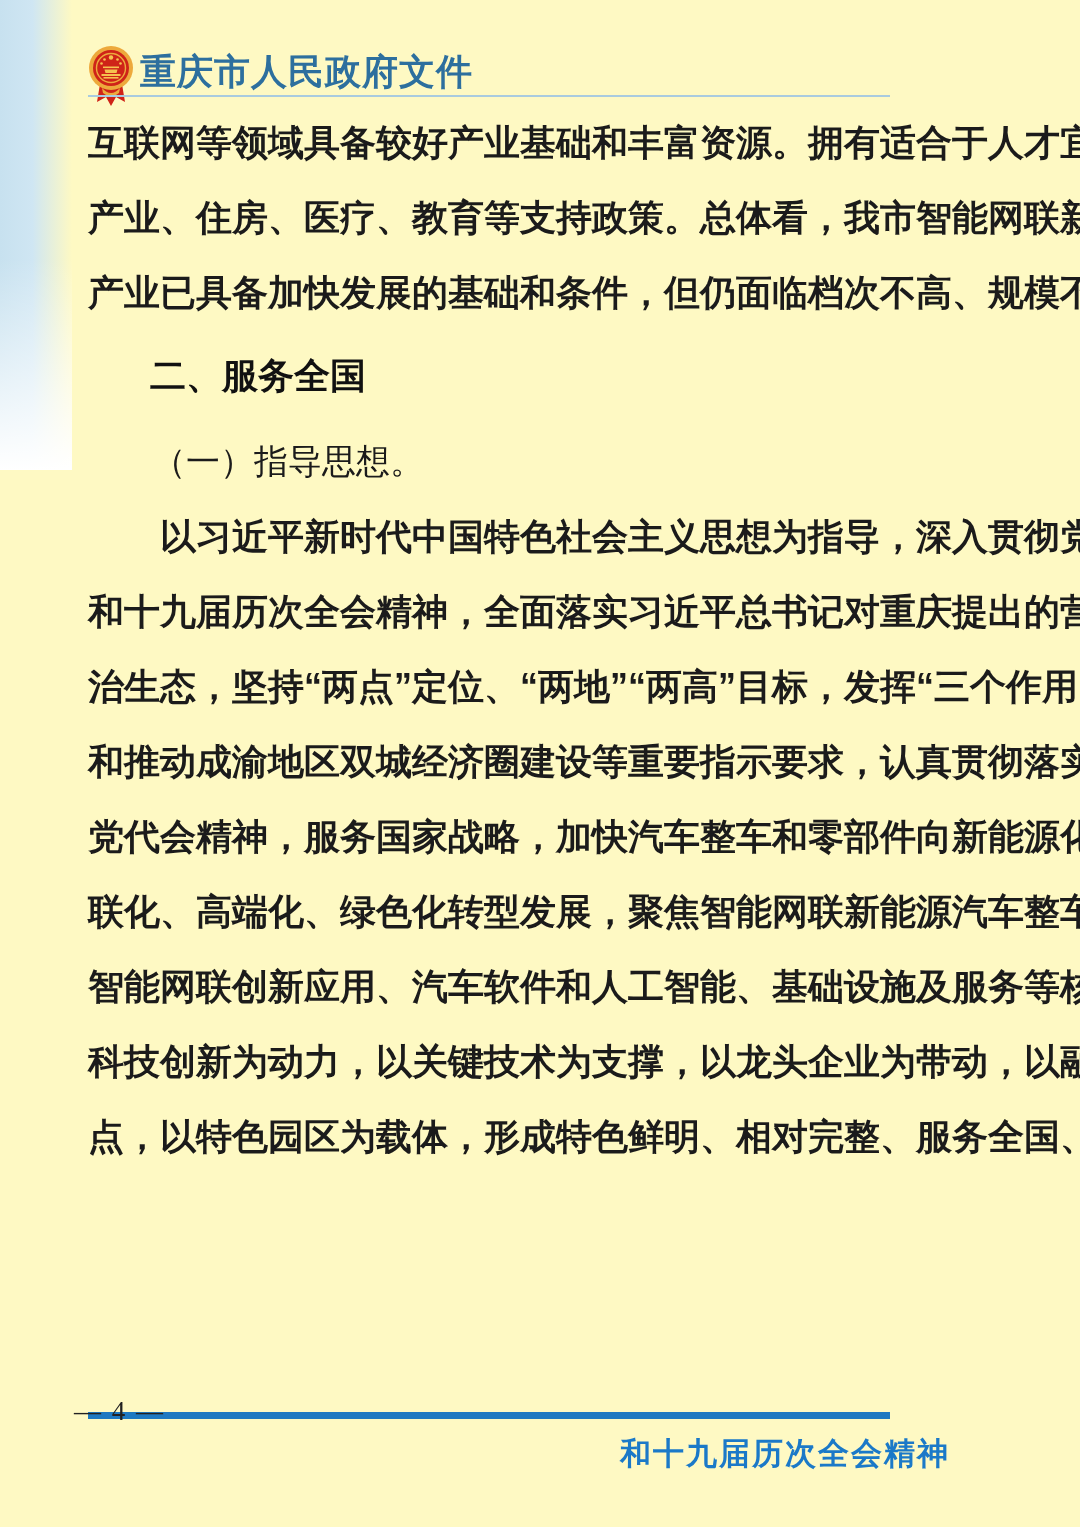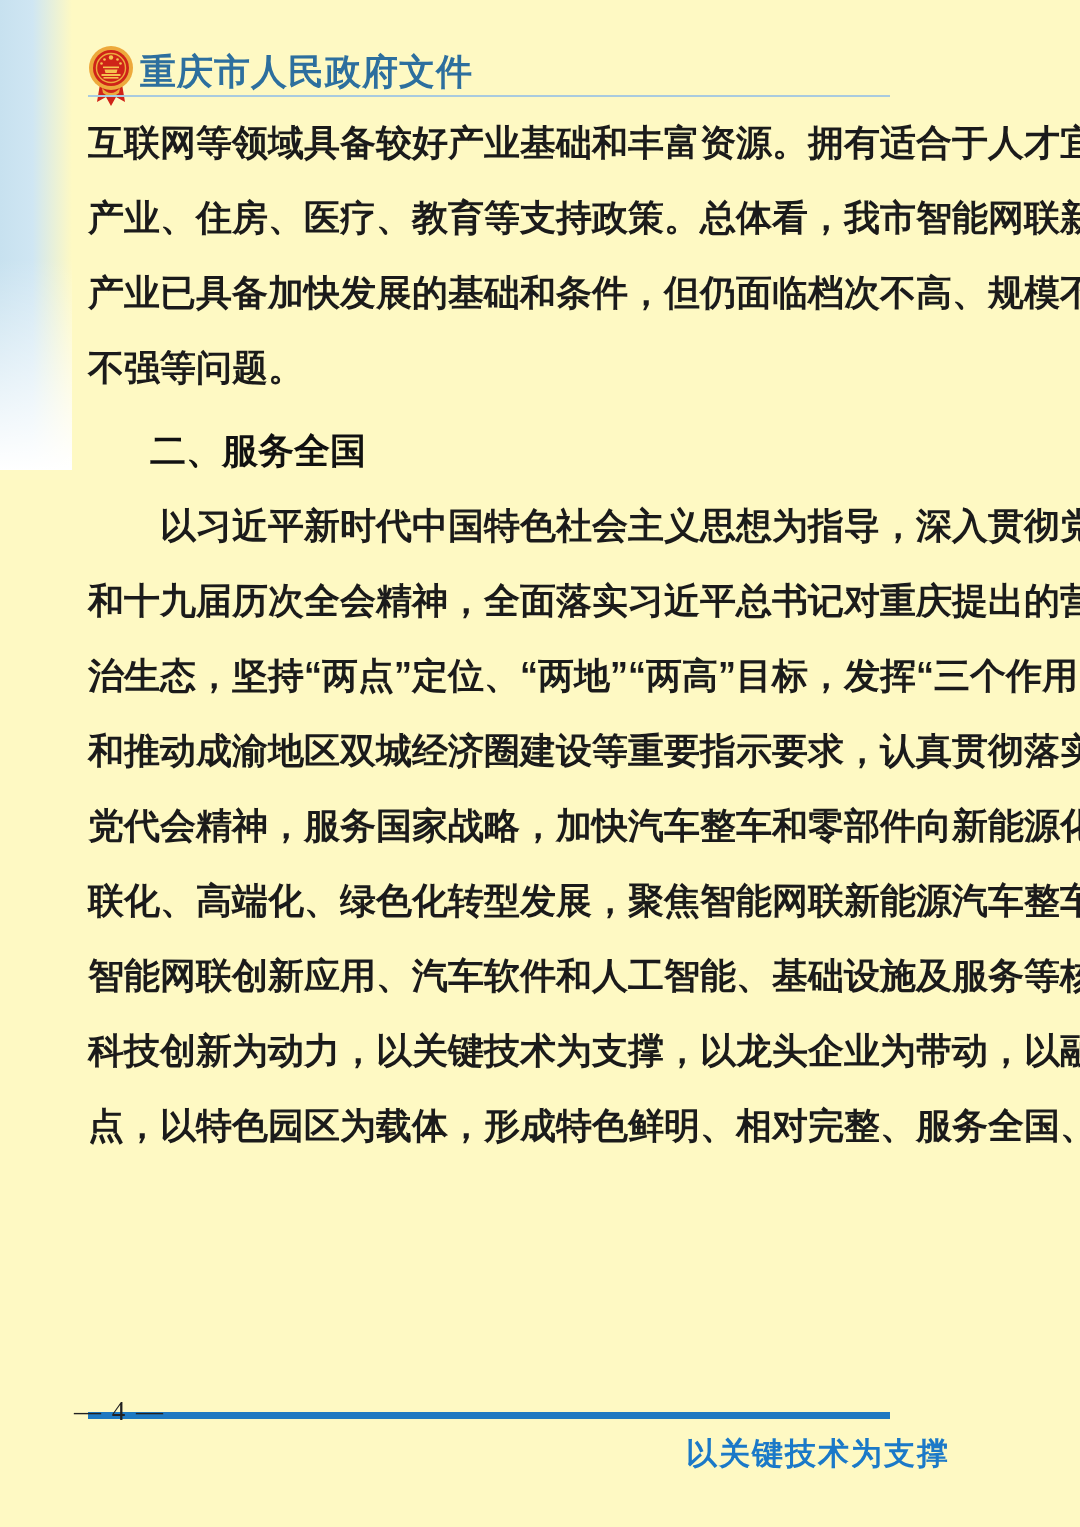--- a/index.html
+++ b/index.html
@@ -155,7 +155,6 @@
     <div class="line">互联网等领域具备较好产业基础和丰富资源。拥有适合于人才宜居宜业的</div>
     <div class="line">产业、住房、医疗、教育等支持政策。总体看，我市智能网联新能源汽车</div>
     <div class="line">产业已具备加快发展的基础和条件，但仍面临档次不高、规模不大、配套</div>
-    <div class="line endline">不强等问题。</div>
 
     <div class="section-heading">二、服务全国</div>
 

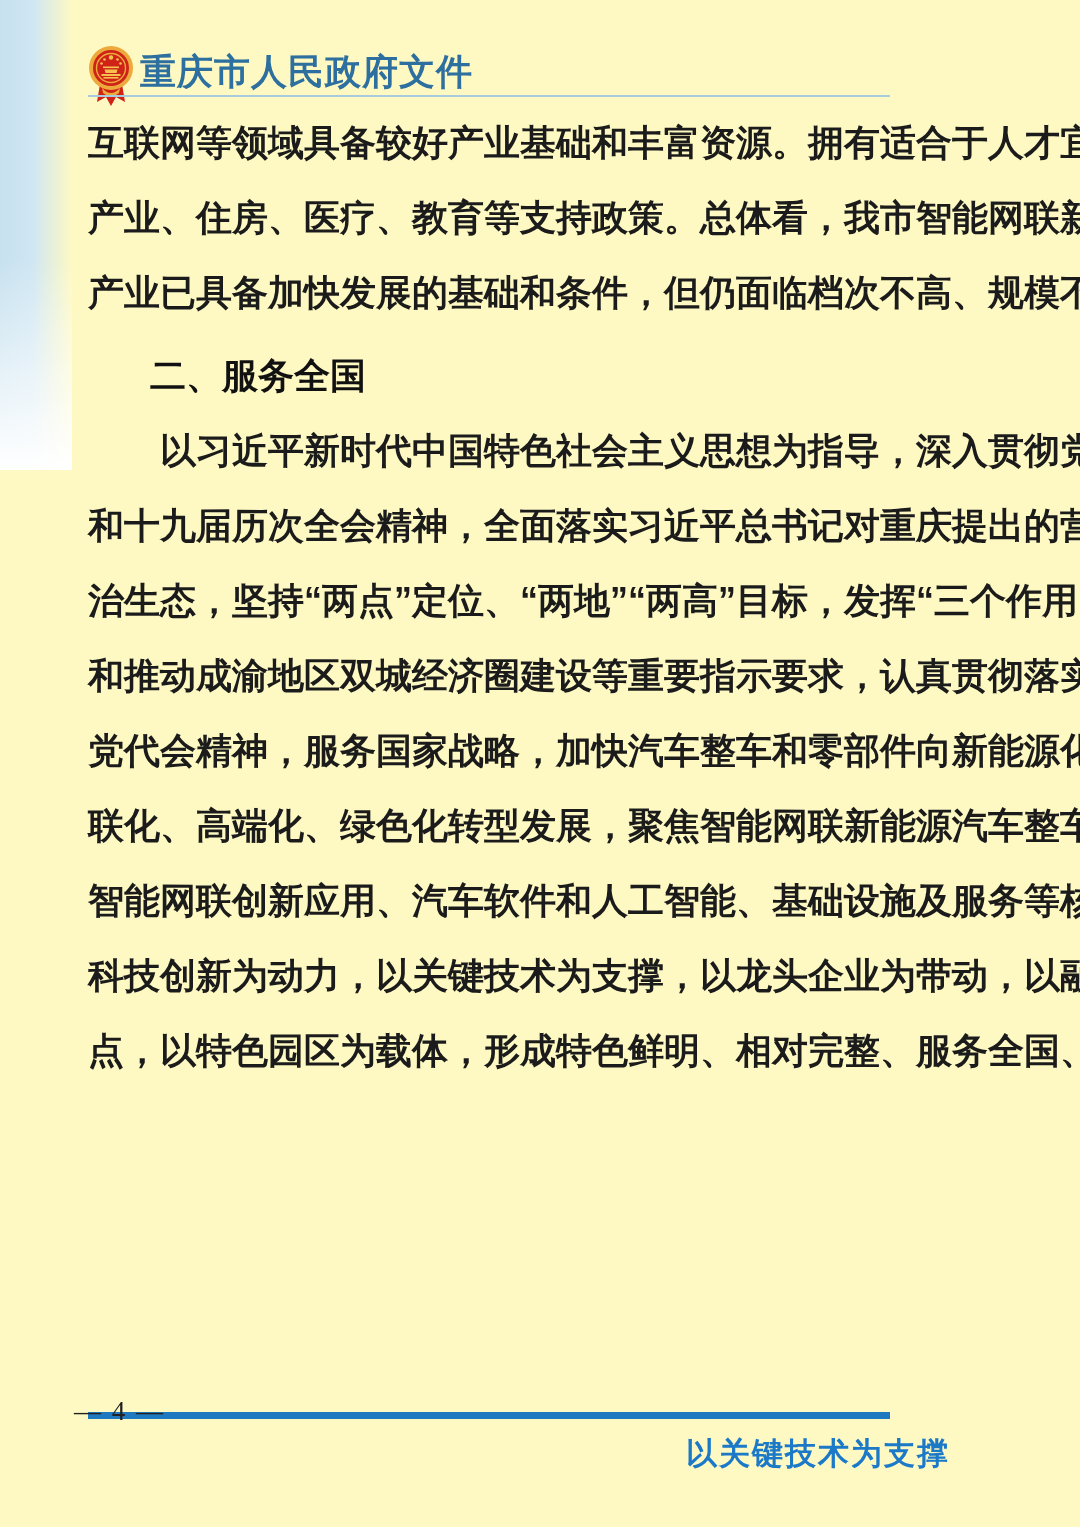--- a/index.html
+++ b/index.html
@@ -157,6 +157,7 @@
     <div class="line">产业已具备加快发展的基础和条件，但仍面临档次不高、规模不大、配套</div>
 
     <div class="section-heading">二、服务全国</div>
+    <div class="subsection-heading">（一）指导思想。</div>
 
     <div class="line indent">以习近平新时代中国特色社会主义思想为指导，深入贯彻党的十九大</div>
     <div class="line">和十九届历次全会精神，全面落实习近平总书记对重庆提出的营造良好政</div>

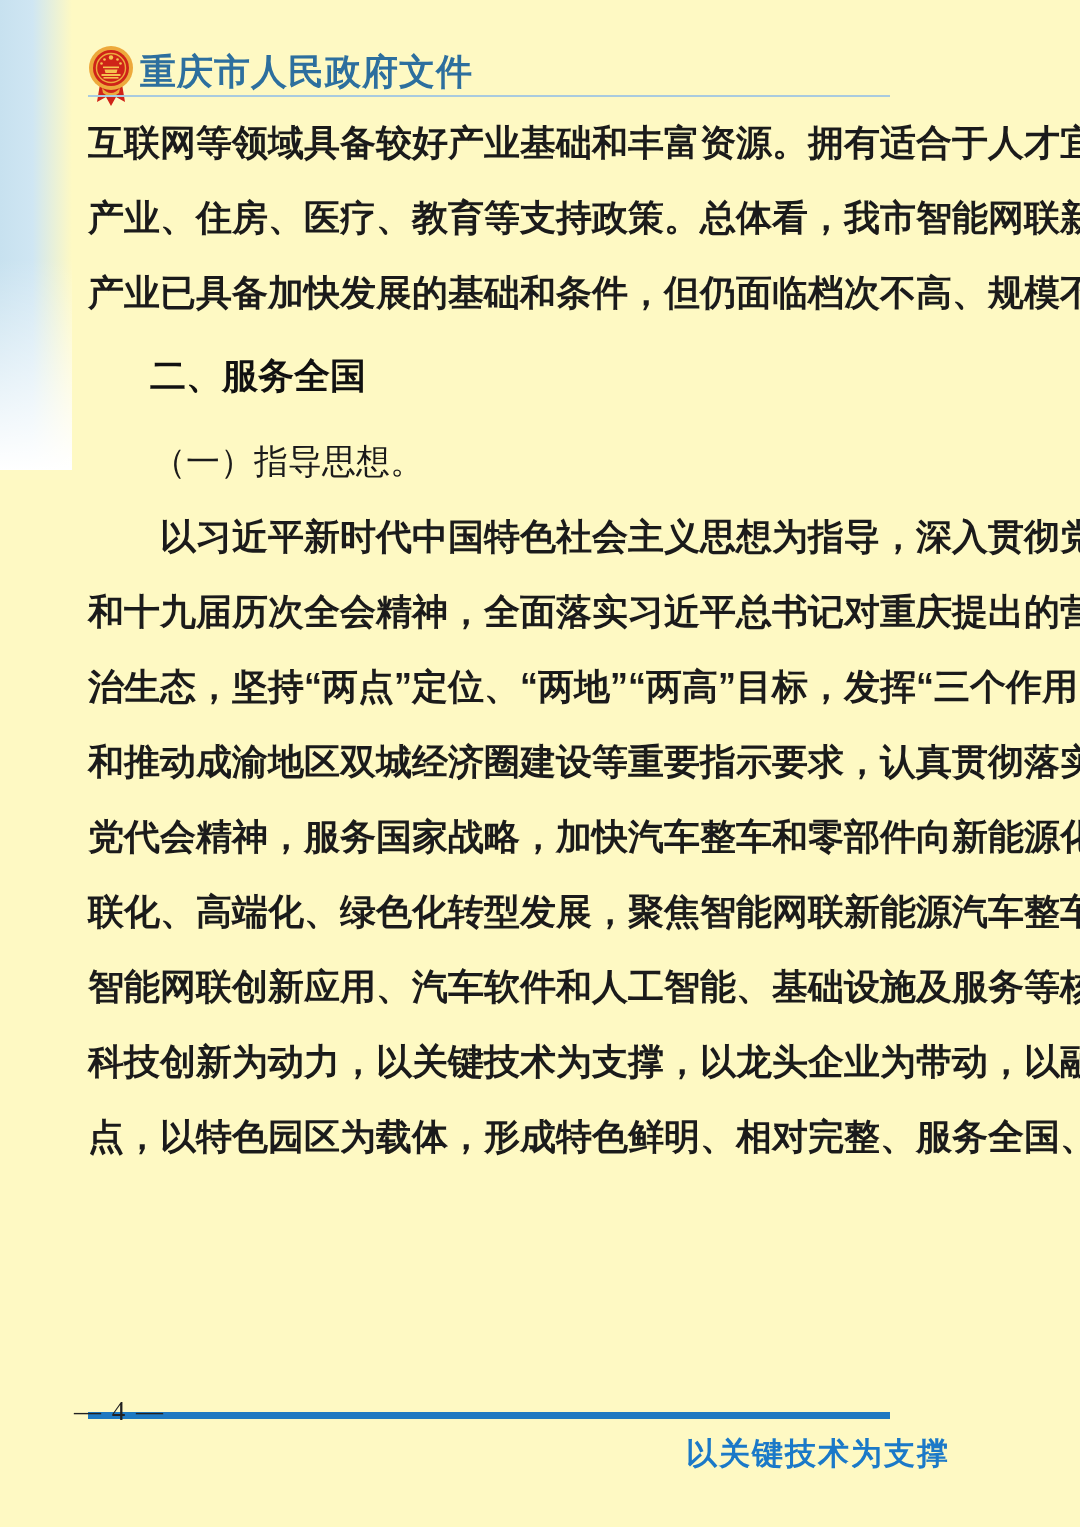--- a/index.html
+++ b/index.html
@@ -173,7 +173,7 @@
   <footer>
     <div class="page-number">— 4 —</div>
     <div class="footer-rule"></div>
-    <div class="publisher">以关键技术为支撑</div>
+    <div class="publisher">和十九届历次全会精神</div>
   </footer>
 
 </div>

